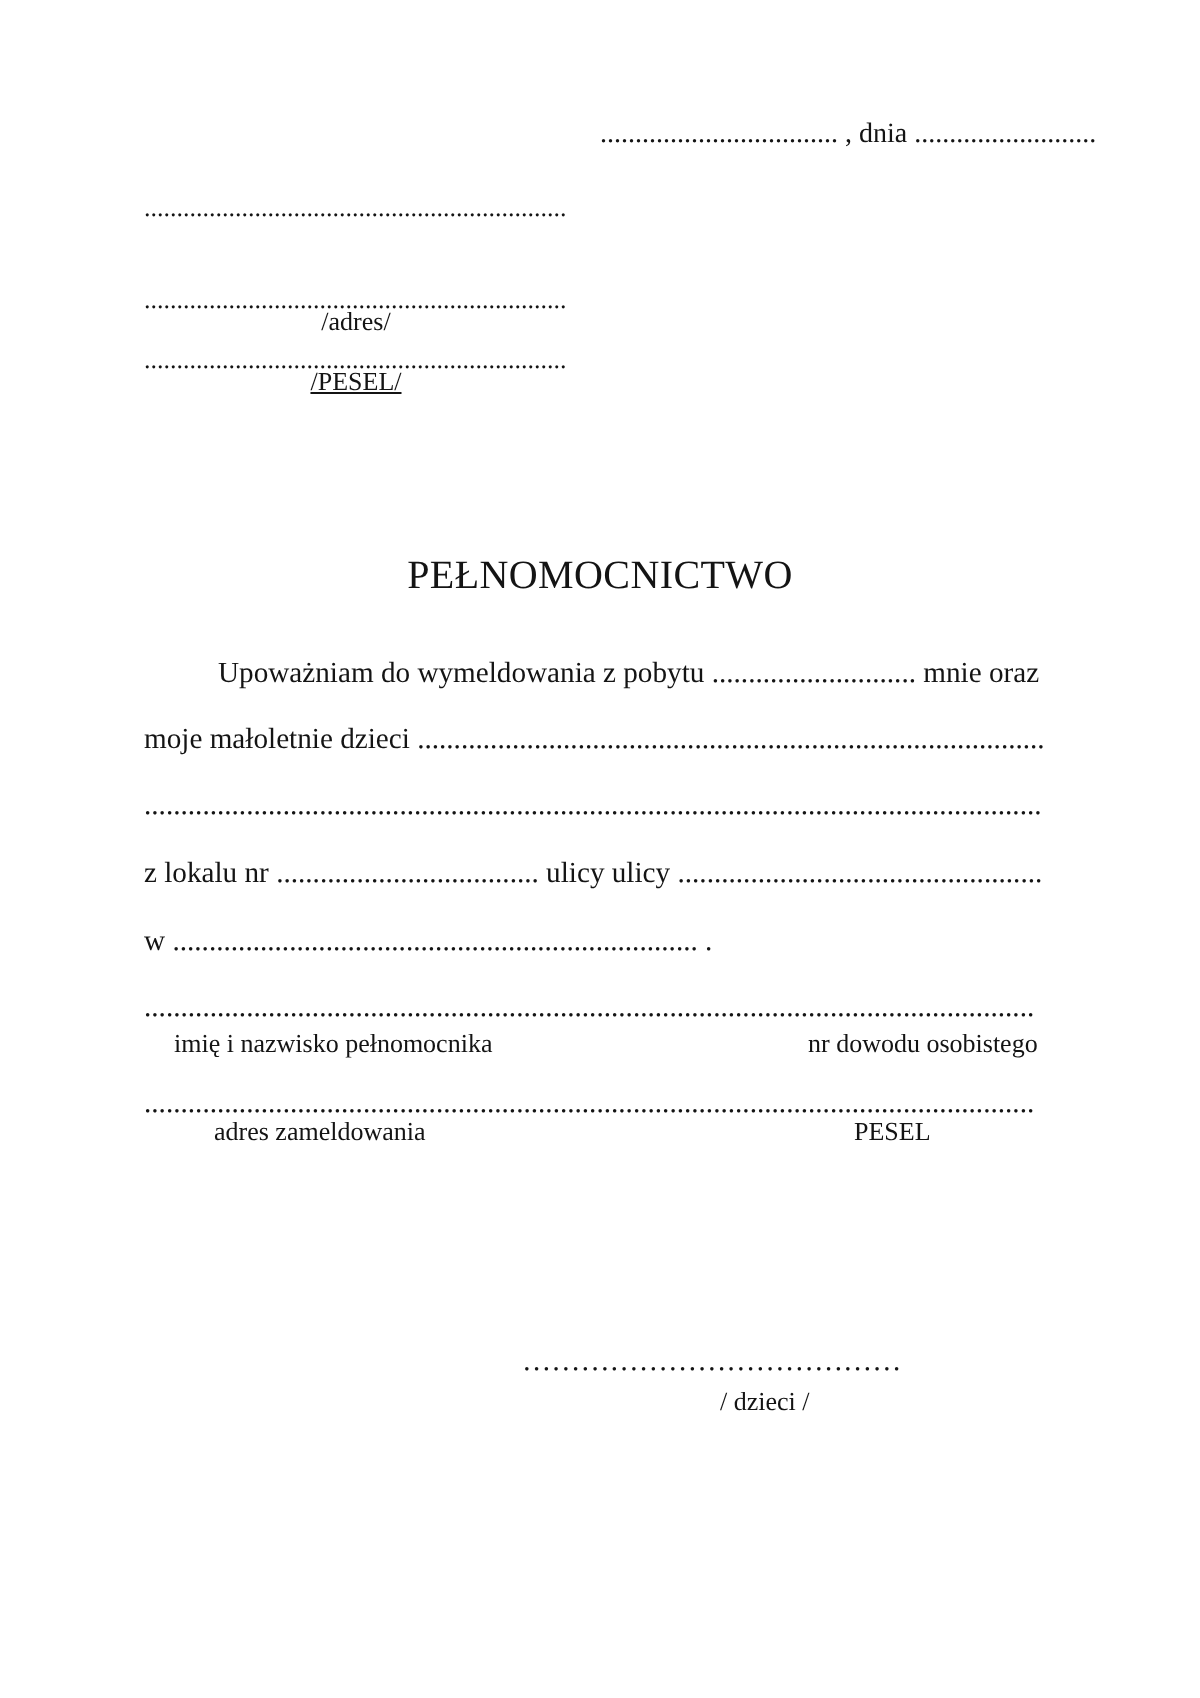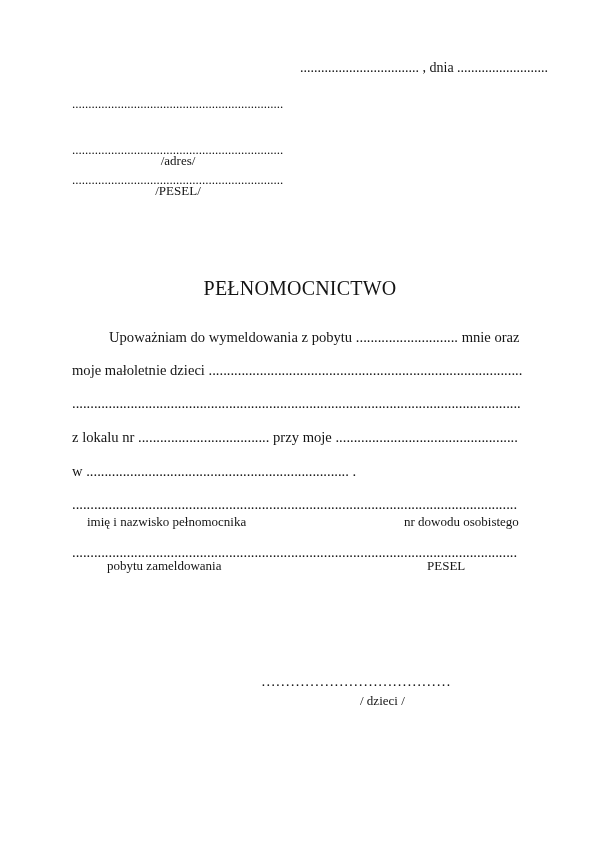--- a/index.html
+++ b/index.html
@@ -33,7 +33,7 @@
   <div class="abs f-label sender-label" style="left:72px;top:154px;">/adres/</div>
 
   <div class="abs f-label" style="left:72px;top:173px;">.................................................................</div>
-  <div class="abs f-label sender-label" style="left:72px;top:184px;">/PESEL/</div>
+  <div class="abs f-label sender-label" style="left:72px;top:184px;text-decoration:underline;">/PESEL/</div>
 
   <div class="abs f-title title" style="top:278px;">PEŁNOMOCNICTWO</div>
 

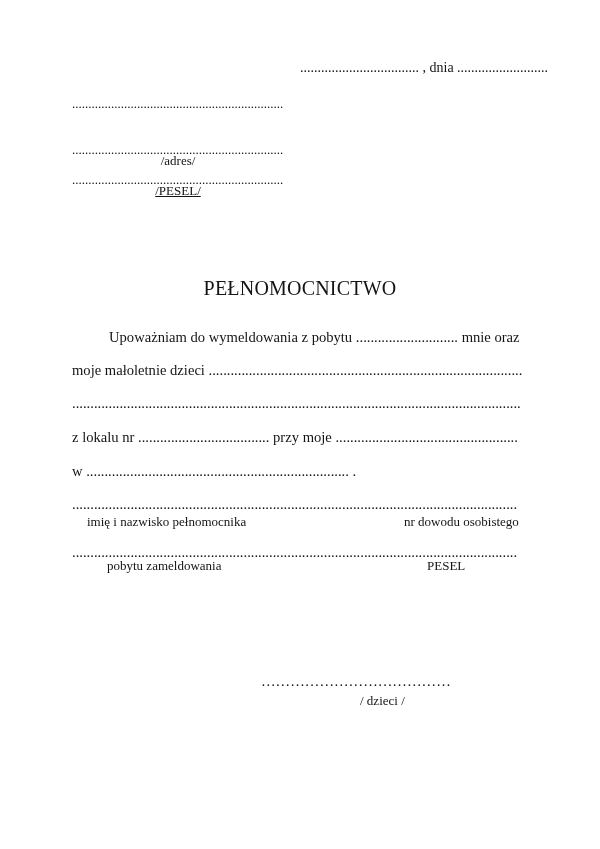--- a/index.html
+++ b/index.html
@@ -43,7 +43,7 @@
 
   <div class="abs f-body" style="left:72px;top:396px;">...........................................................................................................................</div>
 
-  <div class="abs f-body" style="left:72px;top:430px;"><span>z lokalu nr </span><span>....................................</span><span> przy moje </span><span>..................................................</span></div>
+  <div class="abs f-body" style="left:72px;top:430px;"><span>z lokalu nr </span><span>....................................</span><span> ulicy ulicy </span><span>..................................................</span></div>
 
   <div class="abs f-body" style="left:72px;top:464px;"><span>w </span><span>........................................................................</span><span> .</span></div>
 

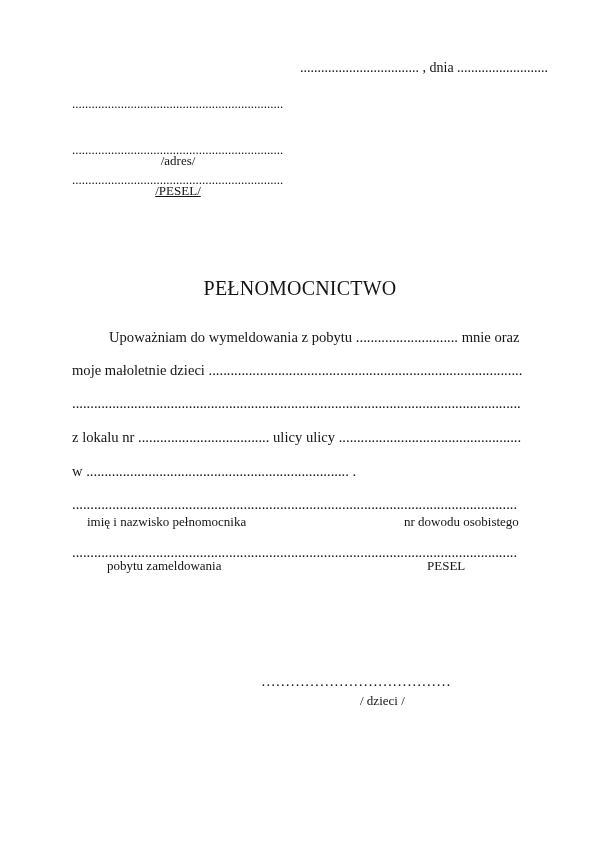--- a/index.html
+++ b/index.html
@@ -52,7 +52,7 @@
   <div class="abs f-label" style="left:404px;top:515px;">nr dowodu osobistego</div>
 
   <div class="abs f-body" style="left:72px;top:545px;">..........................................................................................................................</div>
-  <div class="abs f-label" style="left:107px;top:559px;">pobytu zameldowania</div>
+  <div class="abs f-label" style="left:107px;top:559px;">adres zameldowania</div>
   <div class="abs f-label" style="left:427px;top:559px;">PESEL</div>
 
   <div class="abs f-body" style="left:261px;top:674px;">…………………………………</div>

